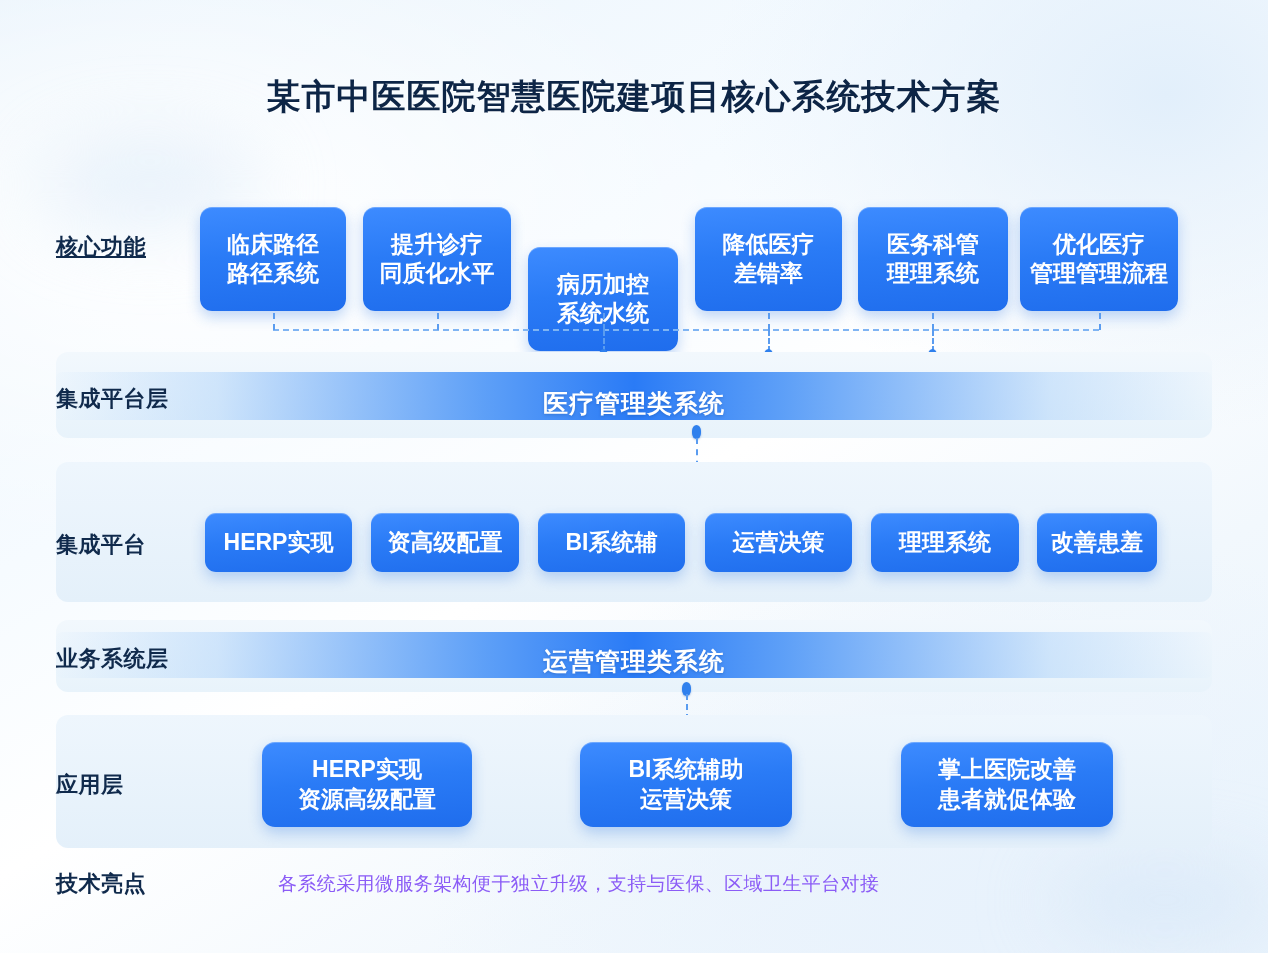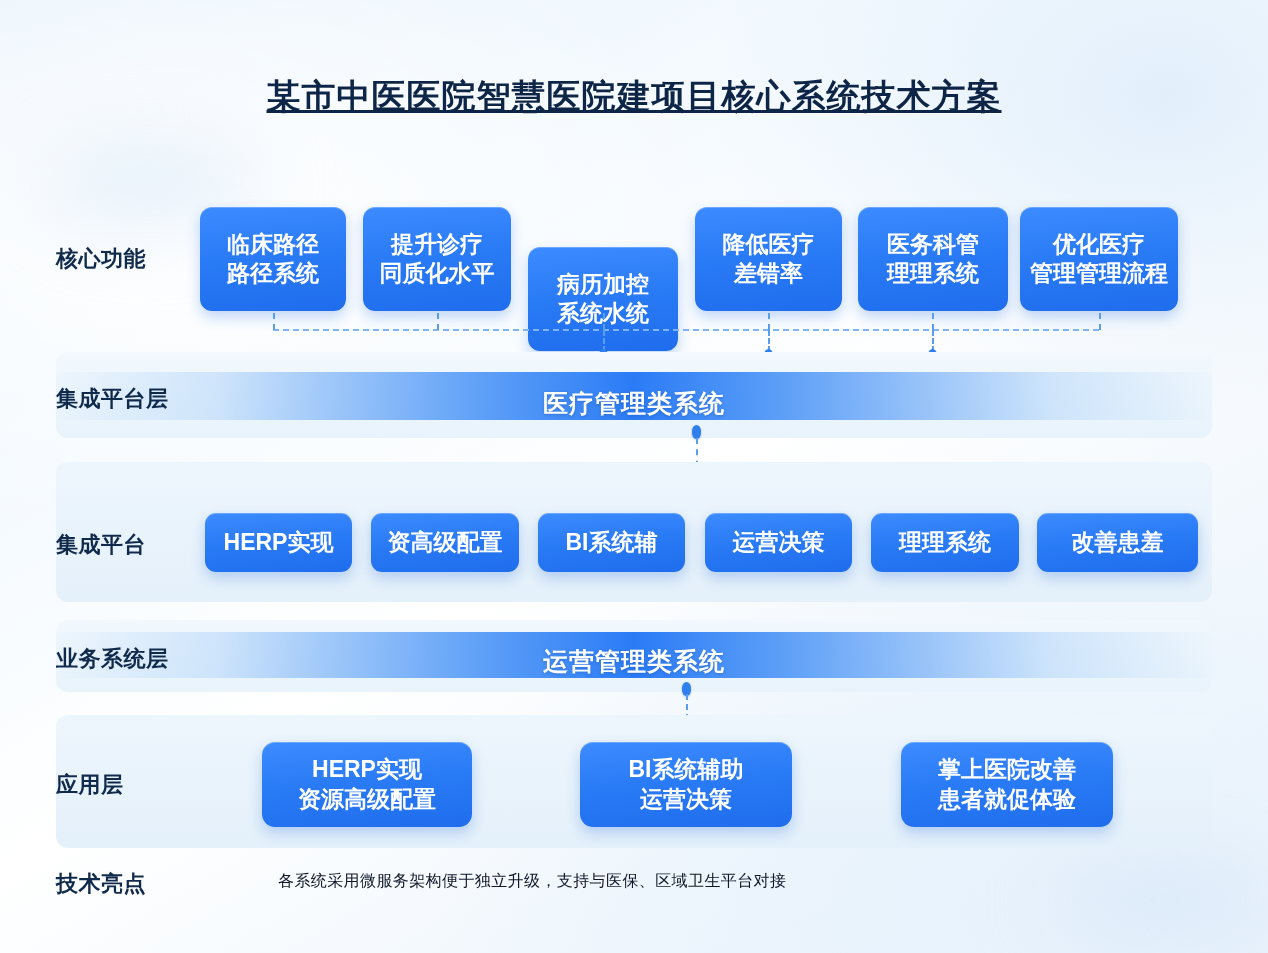--- a/index.html
+++ b/index.html
@@ -45,7 +45,6 @@
     letter-spacing: 1px;
     color: #0d2546;
     text-shadow: 0 1px 0 rgba(255,255,255,.7);
-    text-decoration: underline;
   }
 
   

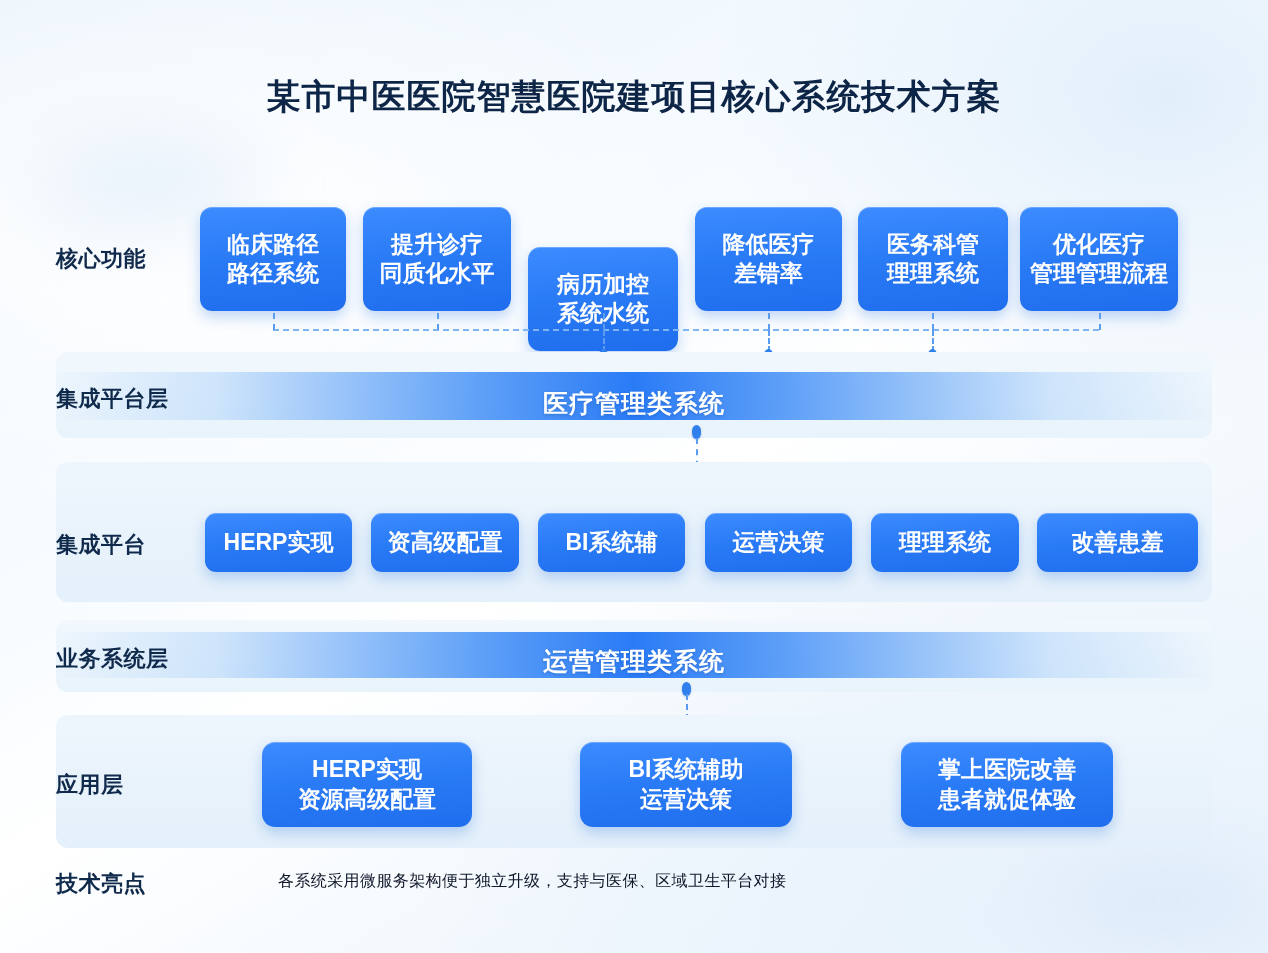--- a/index.html
+++ b/index.html
@@ -167,7 +167,7 @@
   </div>
 
   <div class="row" style="top:0;">
-    <div class="row-label" style="top:244px;">核心功能</div>
+    <div class="row-label" style="top:232px;text-decoration:underline;">核心功能</div>
 
     <div class="card core" style="left:200px;  top:207px; width:146px; height:104px;">临床路径
 路径系统</div>

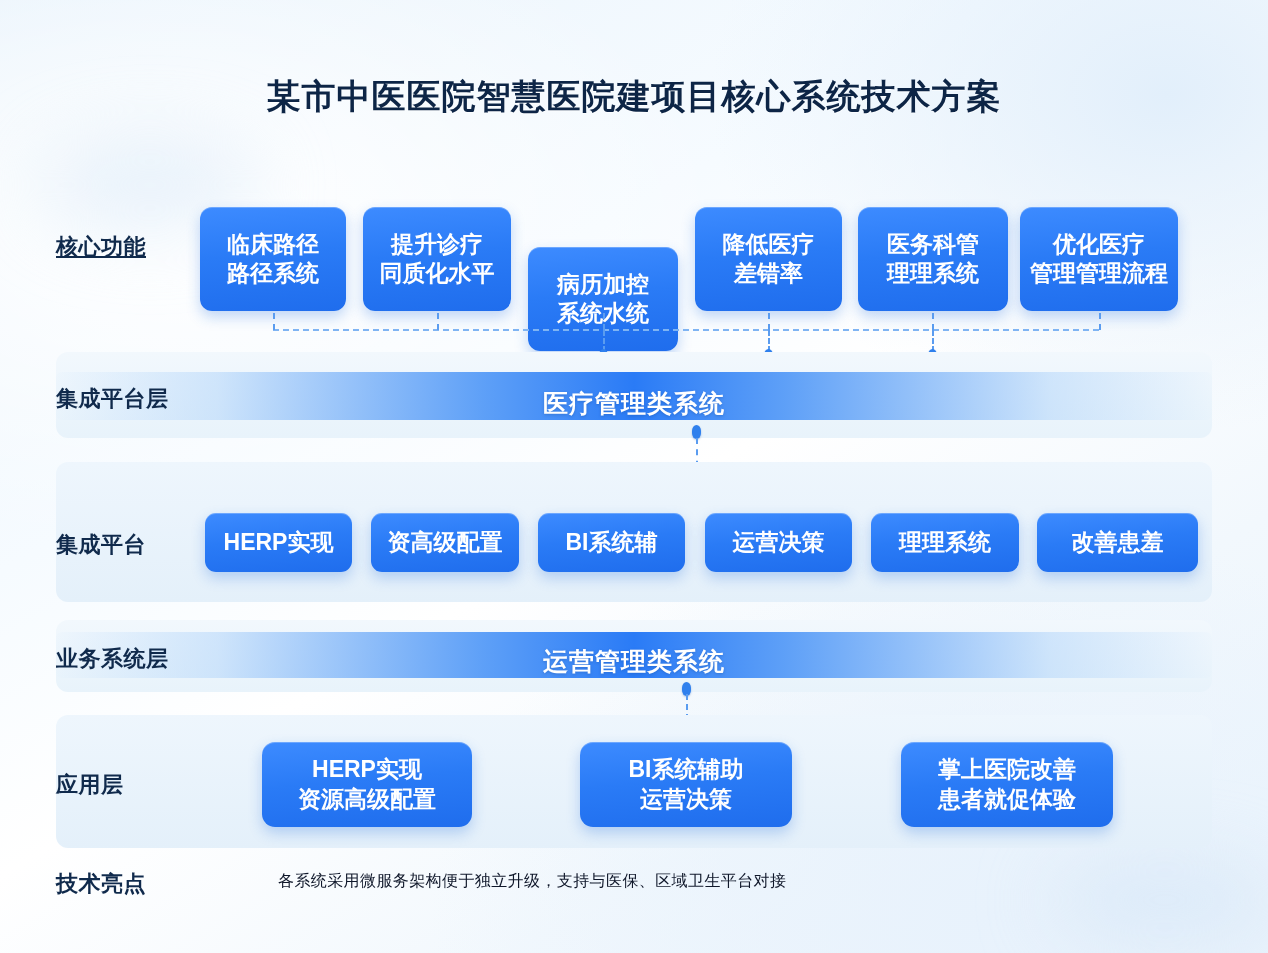--- a/index.html
+++ b/index.html
@@ -242,7 +242,7 @@
     <div class="card plat" style="left:538px;  top:513px; width:147px; height:59px;">BI系统辅</div>
     <div class="card plat" style="left:705px;  top:513px; width:147px; height:59px;">运营决策</div>
     <div class="card plat" style="left:871px;  top:513px; width:148px; height:59px;">理理系统</div>
-    <div class="card plat" style="left:1037px; top:513px; width:161px; height:59px;">改善患羞</div>
+    <div class="card plat" style="left:1037px; top:513px; width:120px; height:59px;">改善患羞</div>
   </div>
 
   <div class="row" style="top:0;">

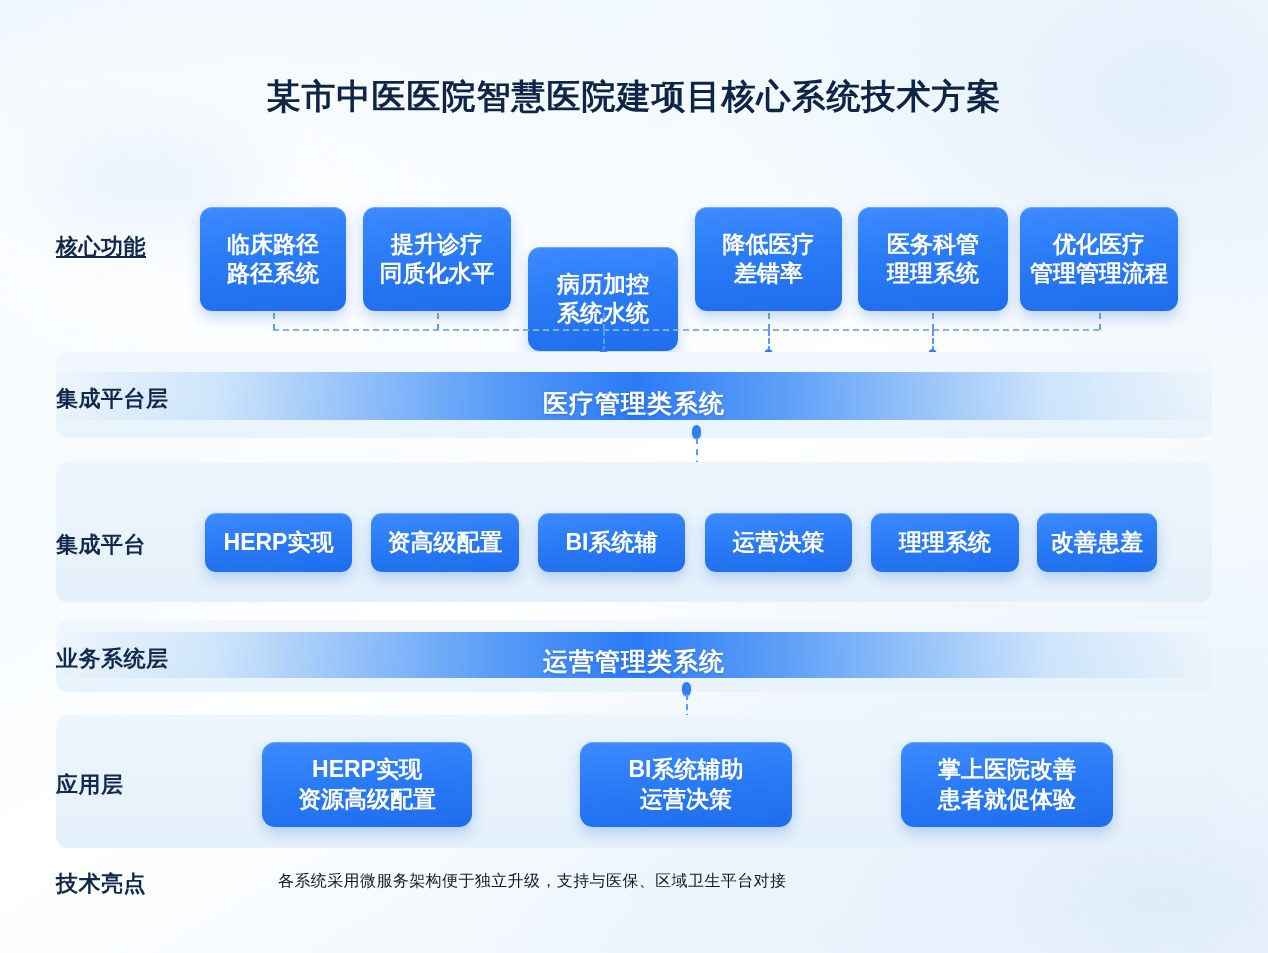--- a/index.html
+++ b/index.html
@@ -148,8 +148,8 @@
   .footer-text {
     position: absolute;
     left: 278px; top: 871px;
-    font-size: 16px;
-    color: #0f172a;
+    font-size: 19px;
+    color: #8b5cf6;
     letter-spacing: .4px;
     white-space: nowrap;
   }

